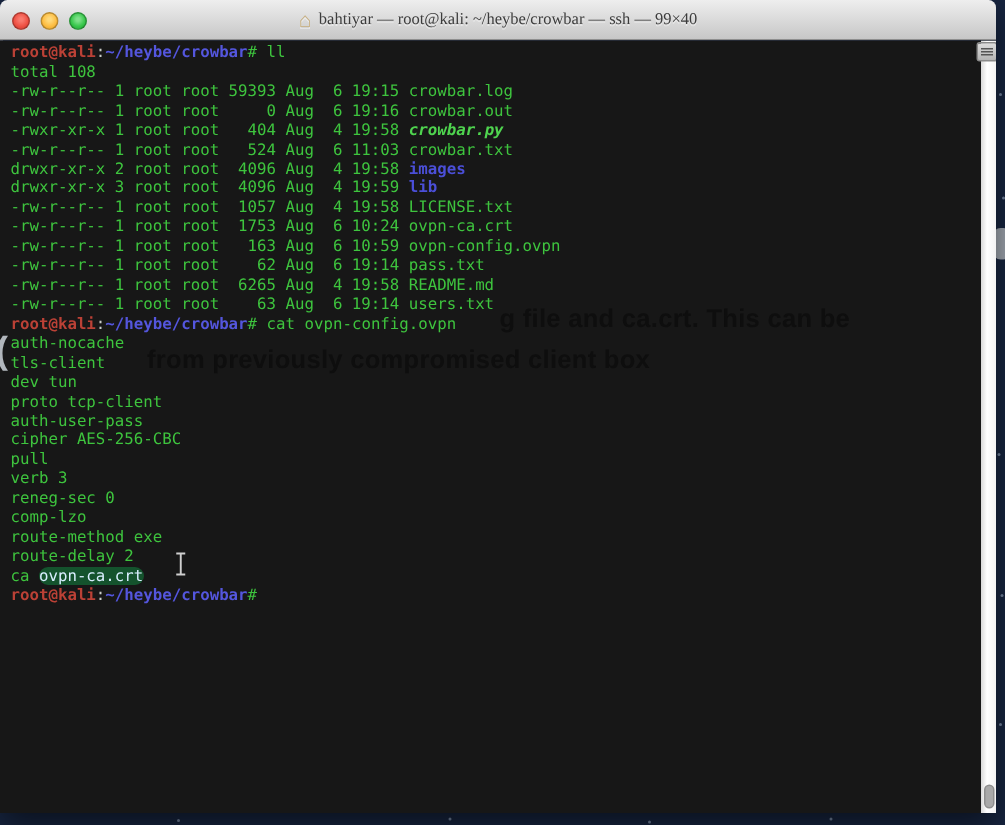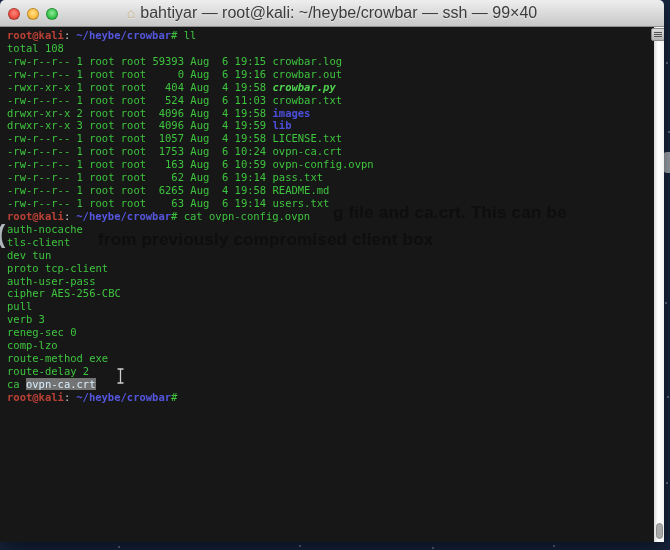--- a/index.html
+++ b/index.html
@@ -27,7 +27,7 @@
   .light.green  { background:radial-gradient(circle at 50% 40%, #7fe08a 15%, #35c649 60%, #27a439); }
   .title-wrap { margin:0 auto; display:flex; align-items:center; gap:5px; }
   .proxy-home { font-size:14px; line-height:14px; color:#c6ad7c; text-shadow:0 1px 0 rgba(255,255,255,.5); }
-  .title-text { font-size:16px; color:#3c3c3c; text-shadow:0 1px 0 rgba(255,255,255,.45); white-space:nowrap; }
+  .title-text { font-size:11px; color:#3c3c3c; text-shadow:0 1px 0 rgba(255,255,255,.45); white-space:nowrap;font-family:Liberation Serif, serif; }
 
   
   .terminal { position:absolute; left:0; right:0; top:27px; bottom:0;

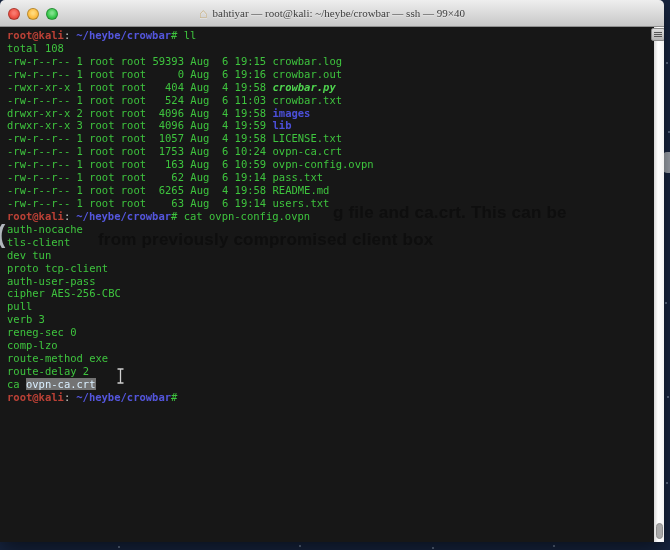--- a/index.html
+++ b/index.html
@@ -49,7 +49,7 @@
   .c-exec { color:#4fd44f; font-weight:bold;font-style:italic; }
   .c-red  { color:#bb4136; font-weight:bold;margin-top:24px; }
   .c-gray { color:#c9ccc9; }
-  .c-blue { color:#5456dd; font-weight:bold;margin-left:6px; }
+  .c-blue { color:#5456dd; font-weight:bold; }
   .c-dir  { color:#4b4fd8; font-weight:bold; }
   .c-sel  { background:#737373; color:#d9efff; }
 

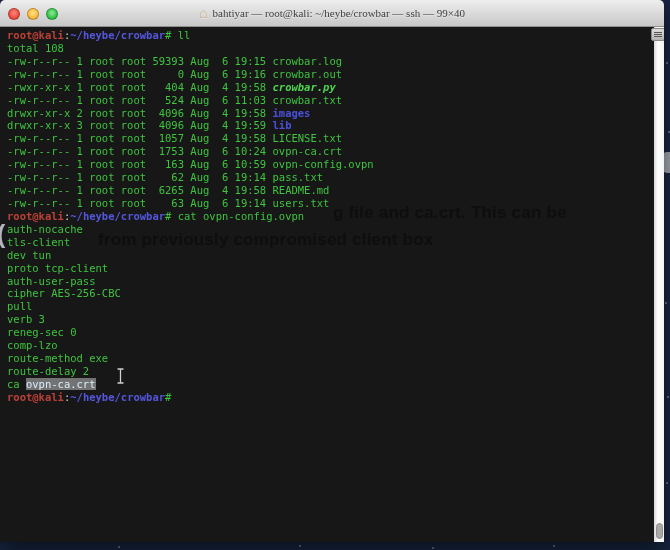--- a/index.html
+++ b/index.html
@@ -51,7 +51,7 @@
   .c-gray { color:#c9ccc9; }
   .c-blue { color:#5456dd; font-weight:bold; }
   .c-dir  { color:#4b4fd8; font-weight:bold; }
-  .c-sel  { background:#737373; color:#d9efff; }
+  .c-sel  { background:#14532d; color:#d9efff;border-radius:6px; }
 
   .ibeam { position:absolute; z-index:4; left:116px; top:341px; }
 

